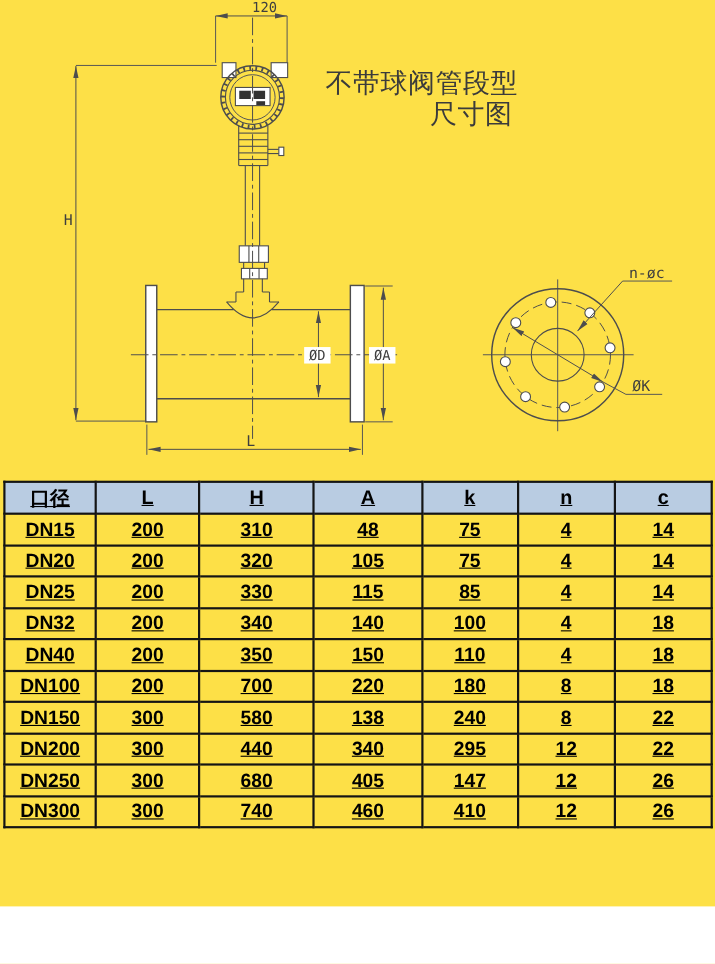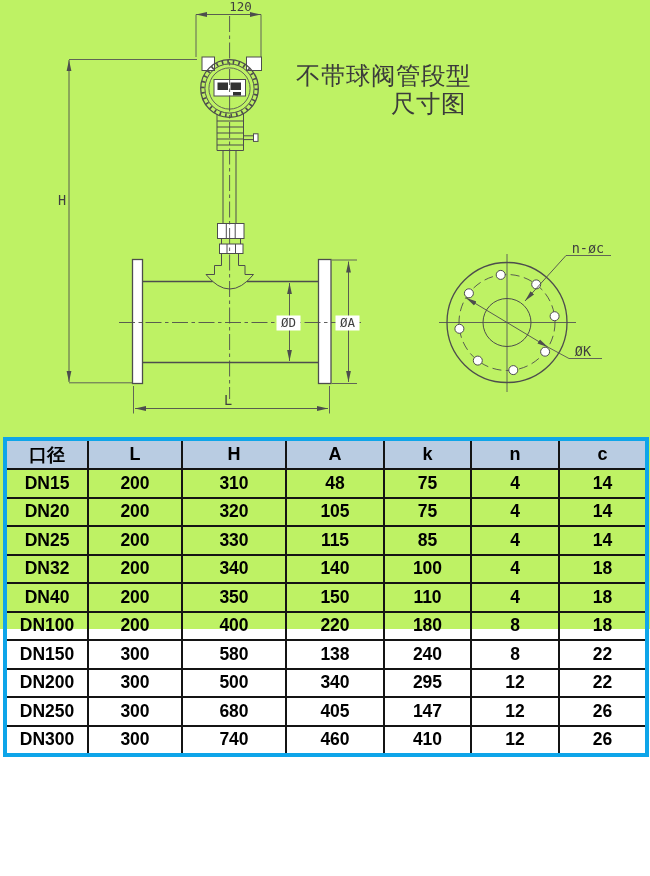--- a/index.html
+++ b/index.html
@@ -4,7 +4,7 @@
 <style>
   html,body{margin:0;padding:0;background:#ffffff;}
   body{width:650px;height:876px;font-family:"Liberation Sans",sans-serif;overflow:hidden;}
-  .page{position:relative;width:650px;height:629px;background:#bef264;}
+  .page{position:relative;width:650px;height:824px;background:#fde047;text-decoration:underline;}
   svg.drawing{display:block;width:650px;height:437px;}
 
   

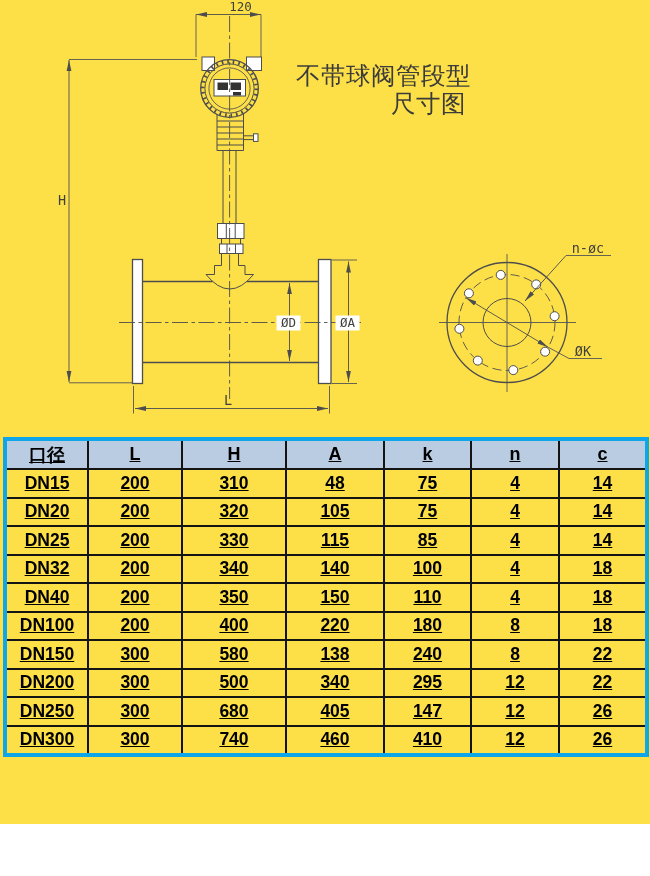--- a/index.html
+++ b/index.html
@@ -22,7 +22,7 @@
   .title-txt{font-family:"Liberation Sans",sans-serif;font-size:24.5px;fill:#3b3b3b;letter-spacing:0.5px;}
 
   
-  table.dims{border-collapse:collapse;table-layout:fixed;width:645px;margin:0 0 0 3px;border:4px solid #0ea5e9;}
+  table.dims{border-collapse:collapse;table-layout:fixed;width:645px;margin:0 0 0 3px;border:2px solid #0ea5e9;}
   table.dims th,table.dims td{border:2px solid #141414;text-align:center;vertical-align:middle;
       padding:0;font-weight:bold;color:#000;}
   table.dims th{height:27px;font-size:18px;}

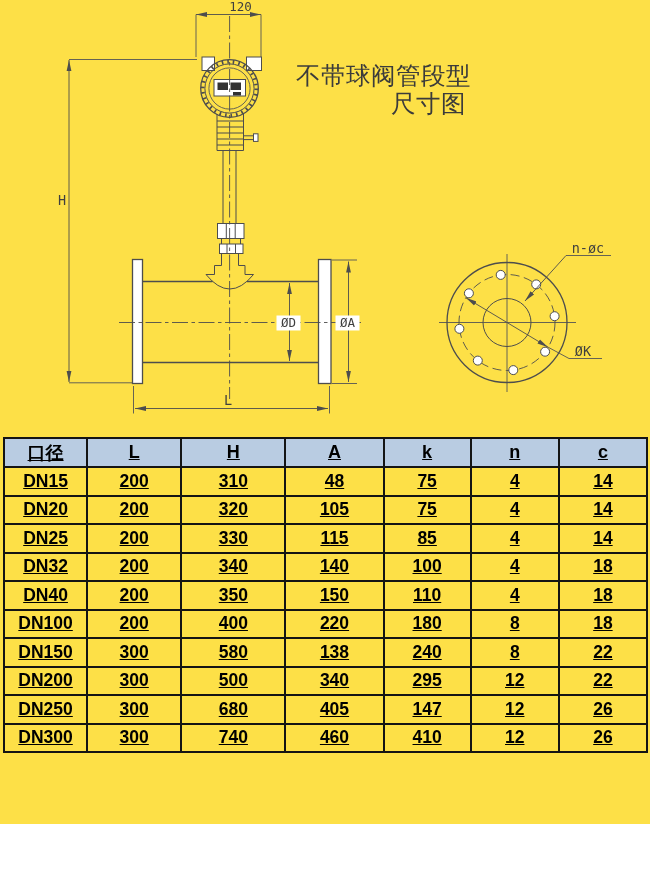--- a/index.html
+++ b/index.html
@@ -239,7 +239,7 @@
         <tr>
           <td>DN100</td>
           <td>200</td>
-          <td>400</td>
+          <td>700</td>
           <td>220</td>
           <td>180</td>
           <td>8</td>

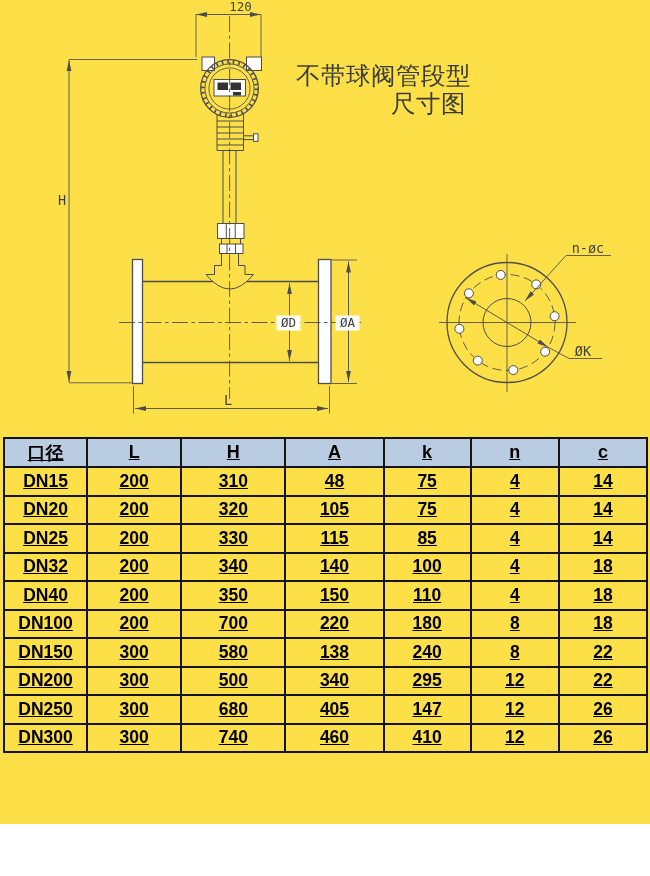--- a/index.html
+++ b/index.html
@@ -257,7 +257,7 @@
         <tr>
           <td>DN200</td>
           <td>300</td>
-          <td>500</td>
+          <td>440</td>
           <td>340</td>
           <td>295</td>
           <td>12</td>

